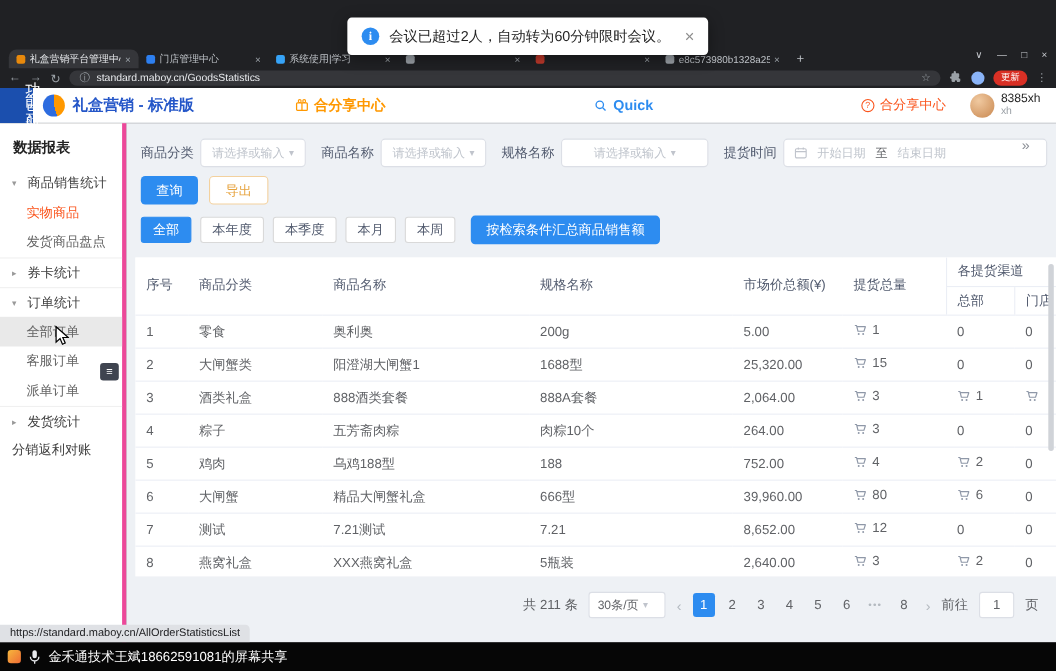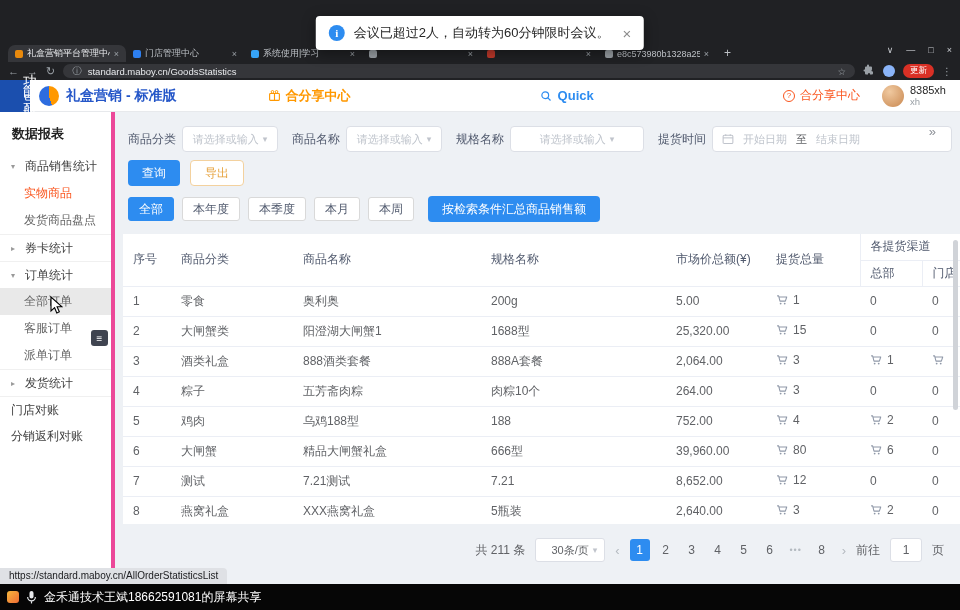--- a/index.html
+++ b/index.html
@@ -236,9 +236,6 @@
           <span class="caret">▸</span>
           <span>发货统计</span>
         </div>
-        <div class="srow srow-plain divided">
-          <span>门店对账</span>
-        </div>
         <div class="srow srow-plain">
           <span>分销返利对账</span>
         </div>

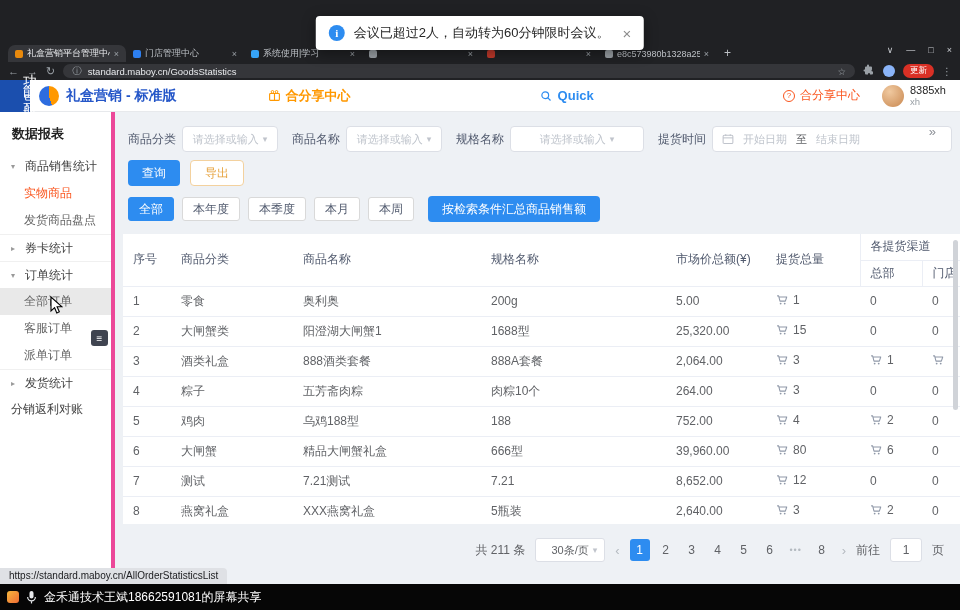--- a/index.html
+++ b/index.html
@@ -84,7 +84,7 @@
   .cartcell svg { flex:none; }
 
   .pagination { display:flex; align-items:center; justify-content:flex-end; gap:10px; margin:14px 16px 0 0; font-size:12px; color:#606266; }
-  .psel { width:70px; height:24px; background:#fff; border:1px solid #dcdfe6; border-radius:3px; display:flex; align-items:center; justify-content:flex-end; padding:0 7px; font-size:11px; }
+  .psel { width:70px; height:24px; background:#fff; border:1px solid #dcdfe6; border-radius:3px; display:flex; align-items:center; justify-content:flex-start; padding:0 7px; font-size:11px; }
   .arrow { color:#b4bac0; font-size:13px; }
   .pages { display:flex; gap:6px; }
   .page { min-width:20px; height:22px; display:flex; align-items:center; justify-content:center; border-radius:3px; }

